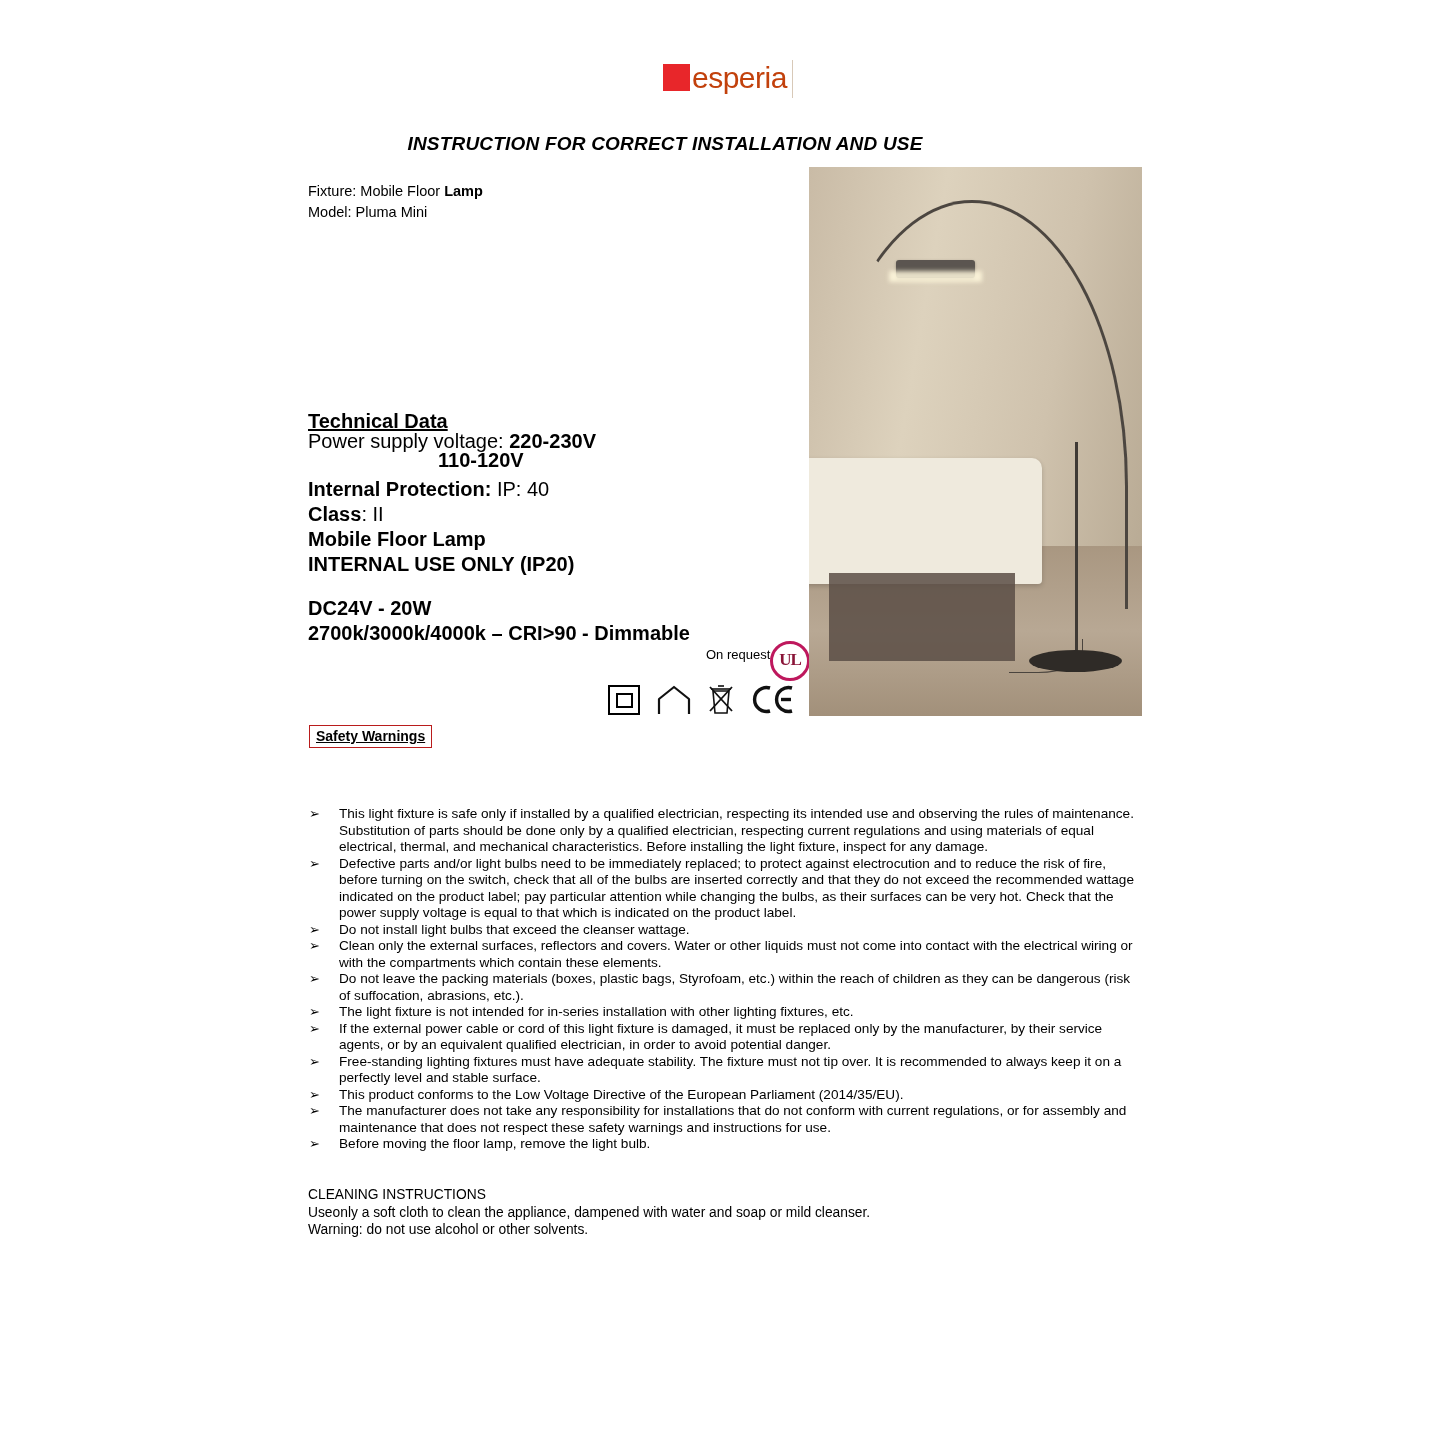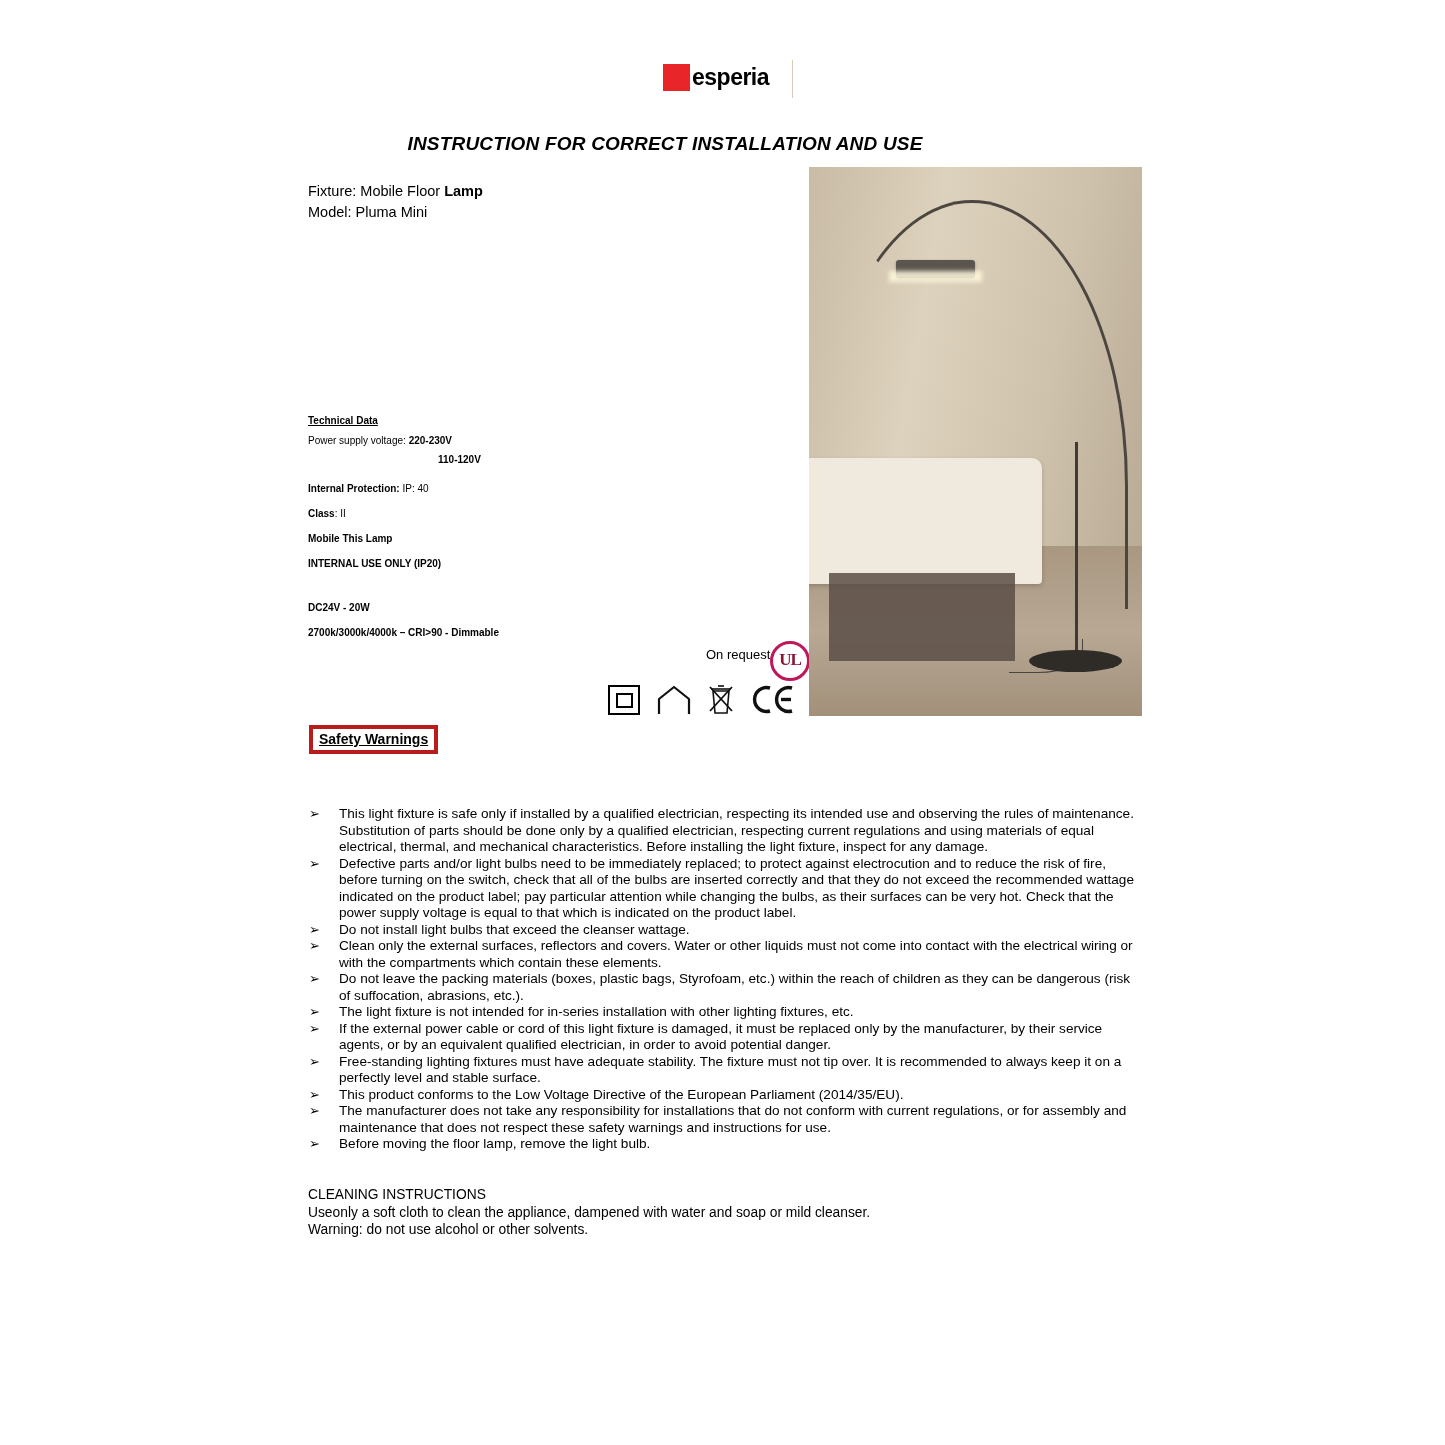--- a/index.html
+++ b/index.html
@@ -37,10 +37,10 @@
     margin-right: 2px;
   }
   .logo-text {
-    font-size: 23px;
-    font-weight: bold;
+    font-size: 30px;
+    font-weight: normal;
     letter-spacing: -0.5px;
-    color: #000000;
+    color: #c2410c;
     line-height: 27px;
   }
   .logo-rule {

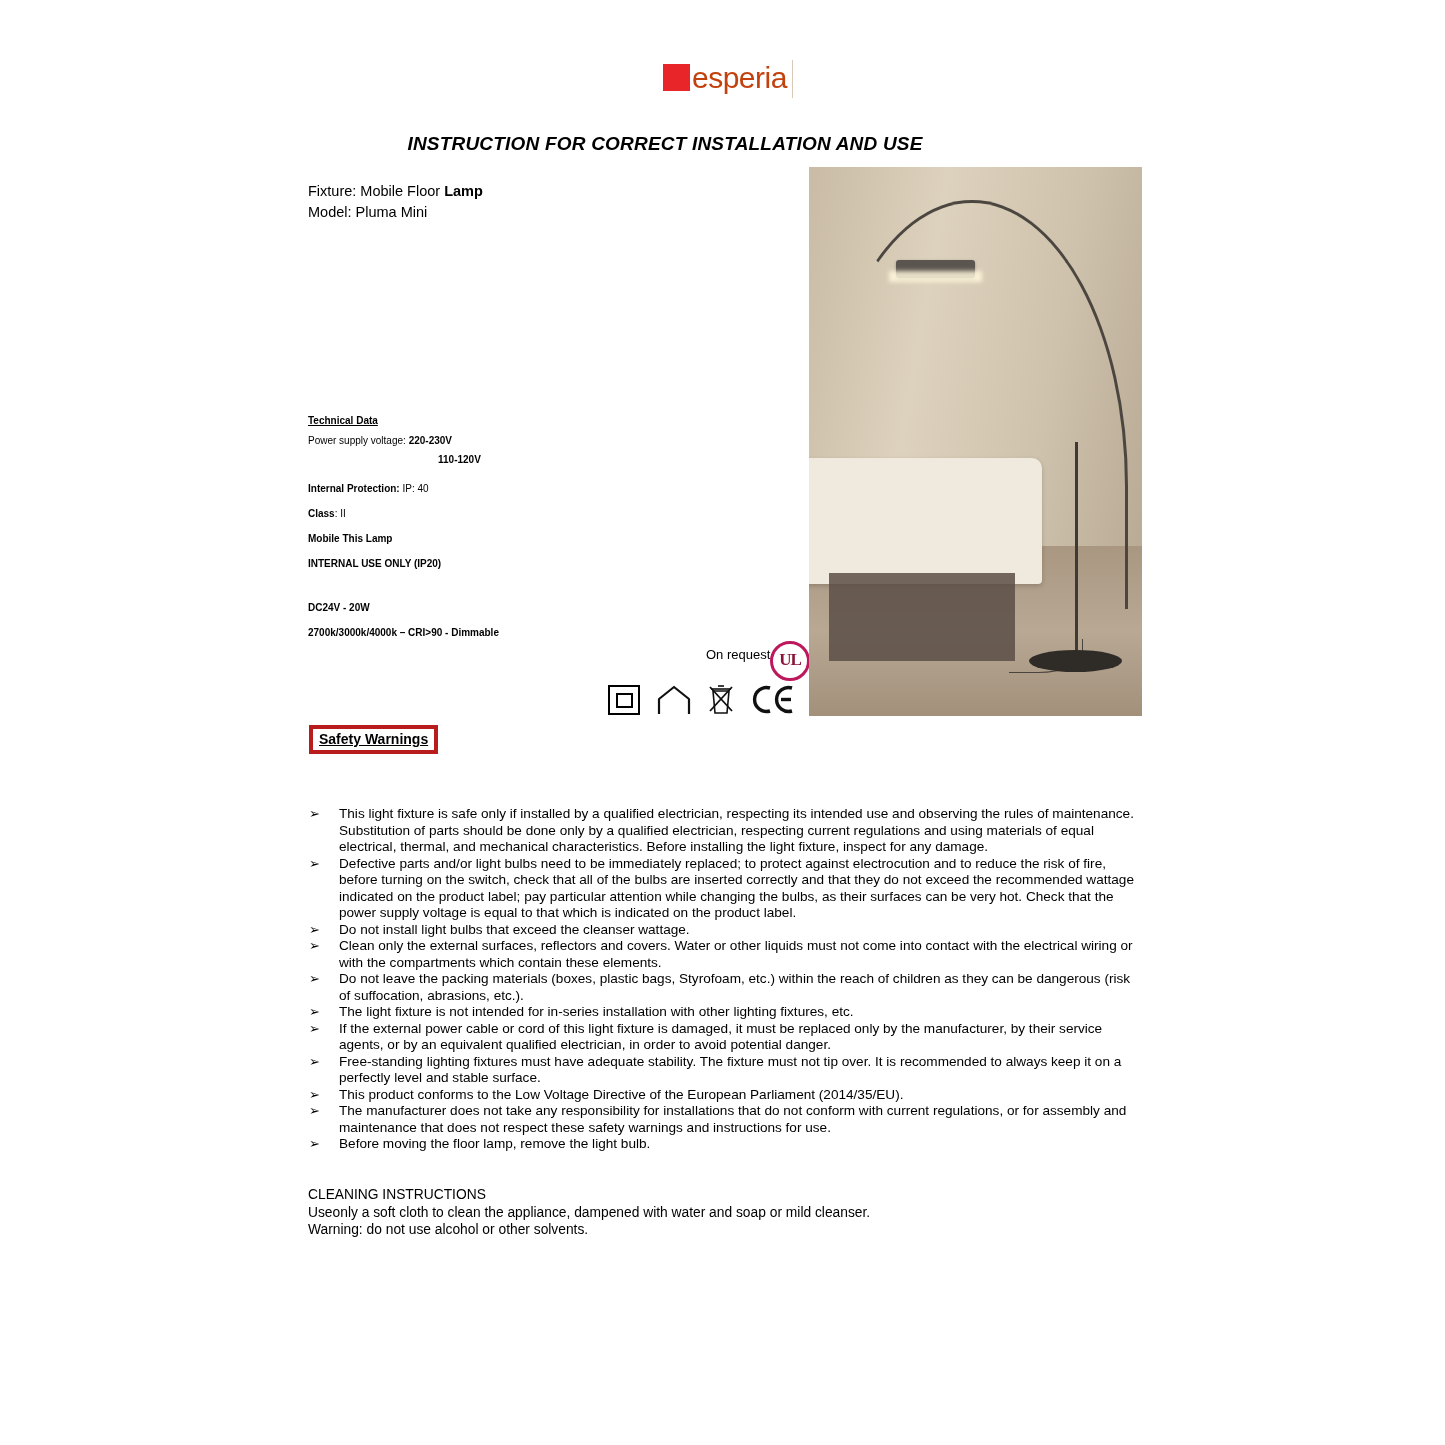--- a/index.html
+++ b/index.html
@@ -79,7 +79,7 @@
     position: absolute;
     left: 308px;
     top: 412px;
-    font-size: 10px;
+    font-size: 20px;
     line-height: 18px;
   }
   .tech-title {

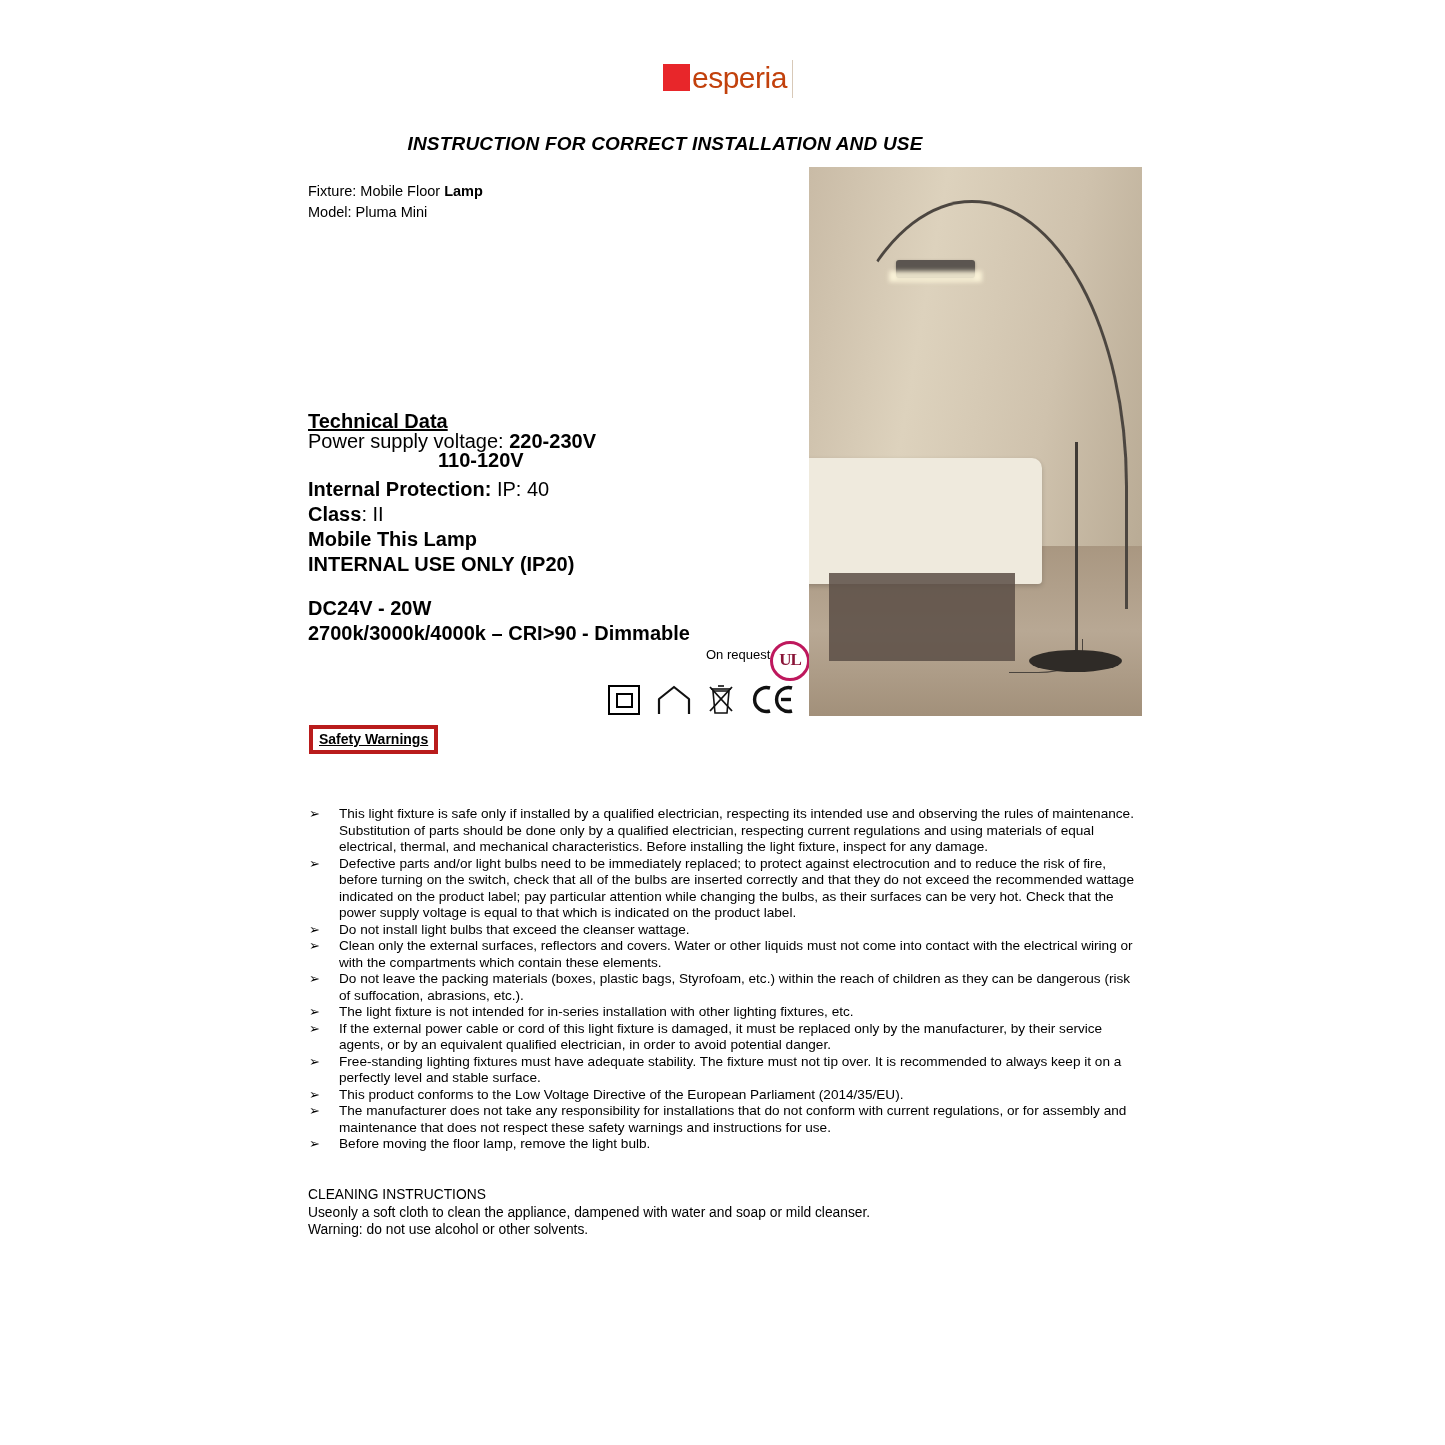--- a/index.html
+++ b/index.html
@@ -307,7 +307,7 @@
     <div class="tech-spacer" style="height:7px"></div>
     <div><b class="tech-b">Class</b><span>: II</span></div>
     <div class="tech-spacer" style="height:7px"></div>
-    <div><b class="tech-b">Mobile This Lamp</b></div>
+    <div><b class="tech-b">Mobile Floor Lamp</b></div>
     <div class="tech-spacer" style="height:7px"></div>
     <div><b class="tech-b">INTERNAL USE ONLY (IP20)</b></div>
     <div class="tech-gap"></div>

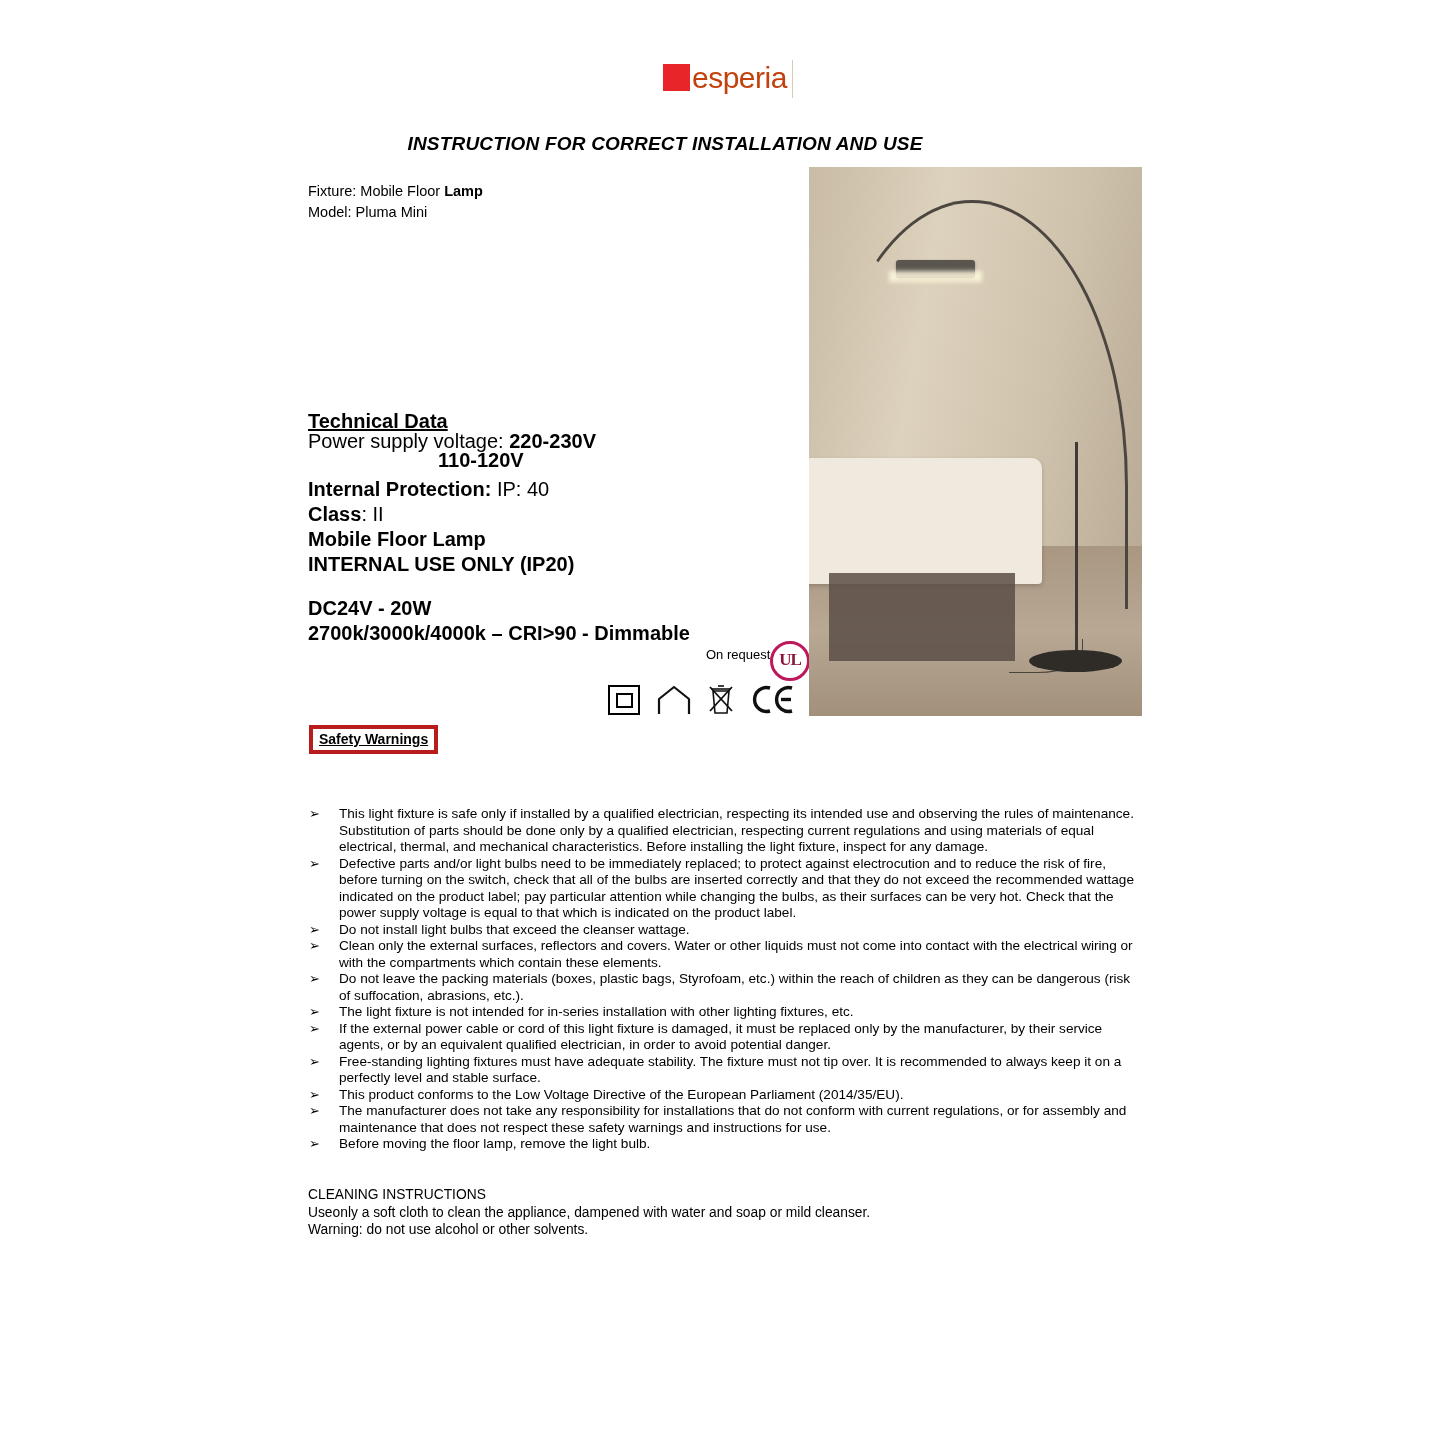--- a/index.html
+++ b/index.html
@@ -233,7 +233,7 @@
     position: absolute;
     left: 309px;
     top: 725px;
-    border: 4px solid #b91c1c;
+    border: 1px solid #b91c1c;
     padding: 2px 6px 3px 6px;
     font-size: 14px;
     font-weight: bold;

